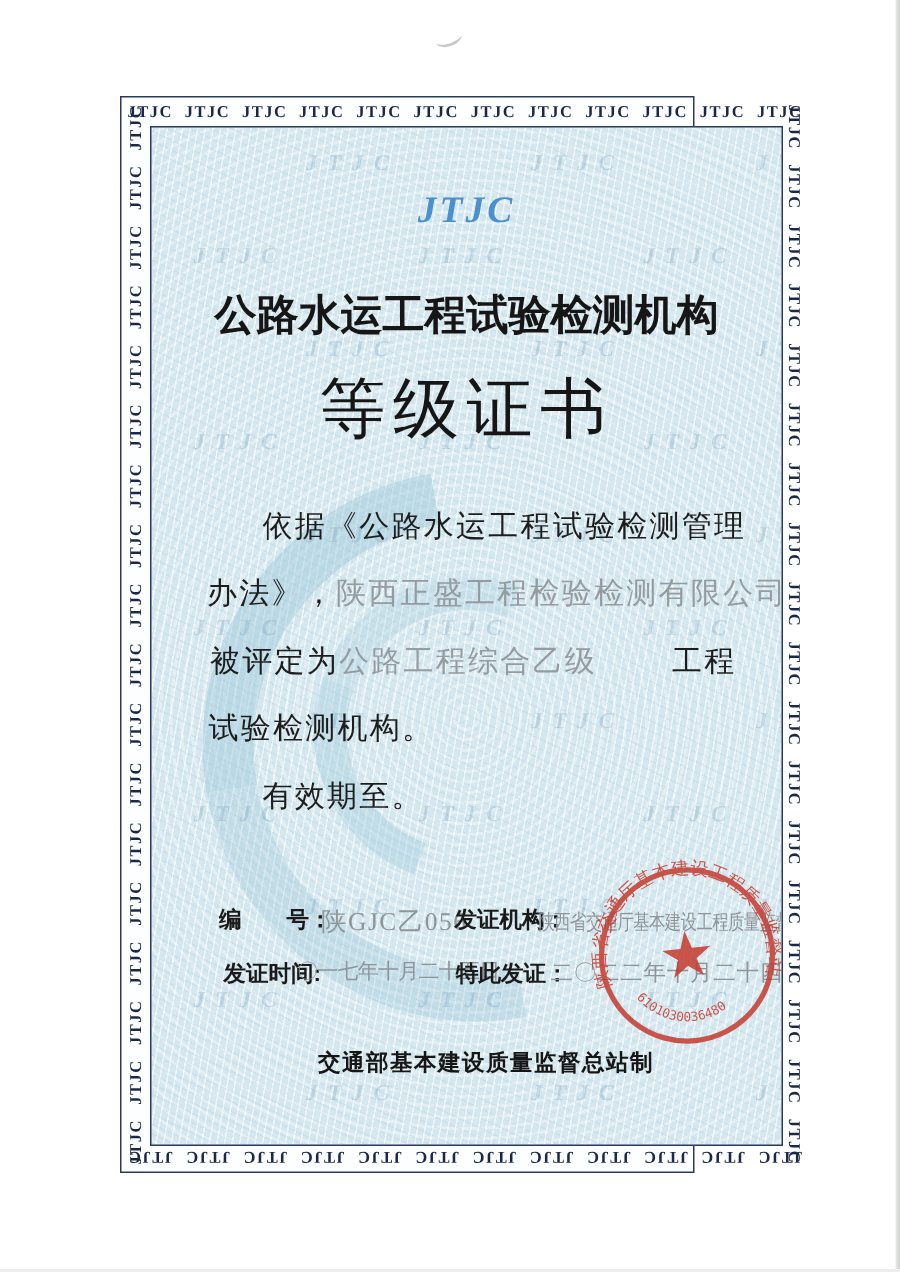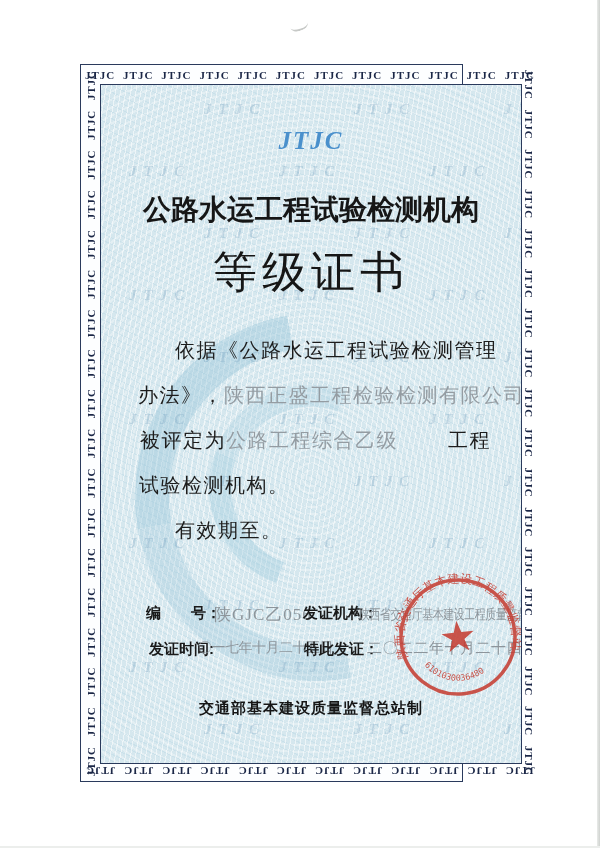--- a/index.html
+++ b/index.html
@@ -69,7 +69,7 @@
   .f-date-v{left:97px;top:554px;font-size:14px;letter-spacing:-.5px;}
   .f-valid-l{left:203px;top:555px;}
   .f-valid-v{left:266px;top:554px;font-size:15px;letter-spacing:.5px;}
-  .maker{position:absolute;left:0;top:614px;width:100%;text-align:center;
+  .maker{position:absolute;left:13px;top:614px;width:100%;text-align:center;
     font-family:Liberation Sans, sans-serif;
     font-weight:700;font-size:15px;color:#161616;letter-spacing:1px;}
   

